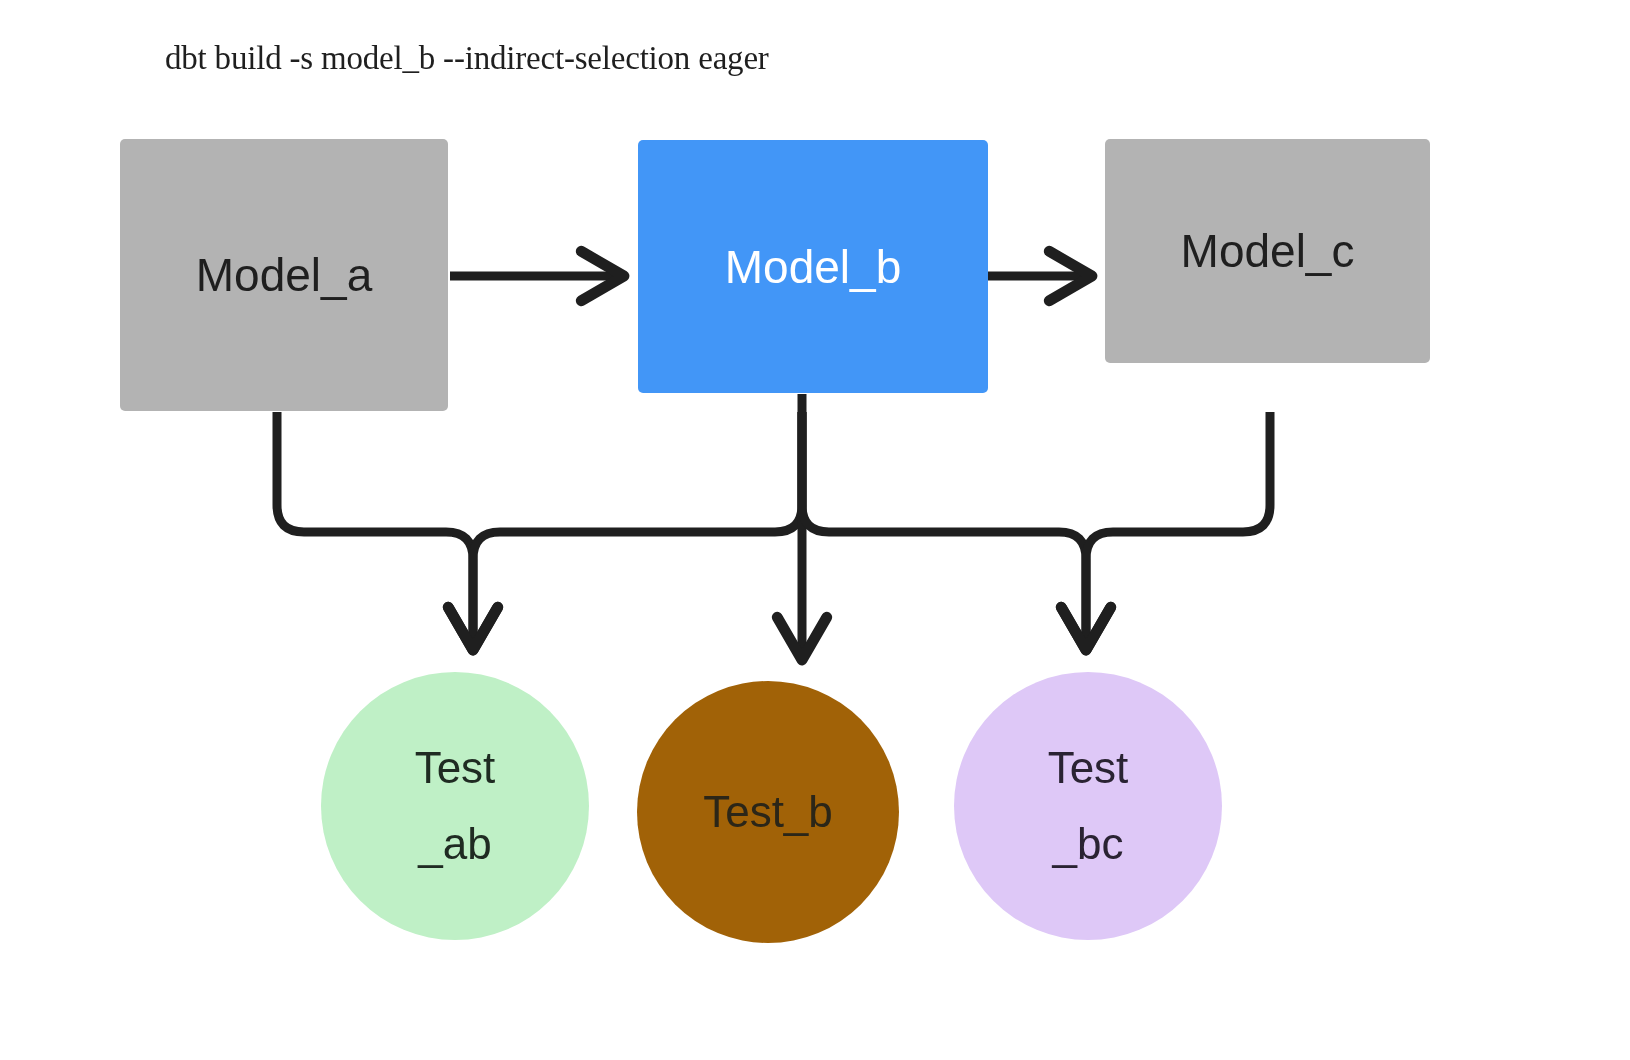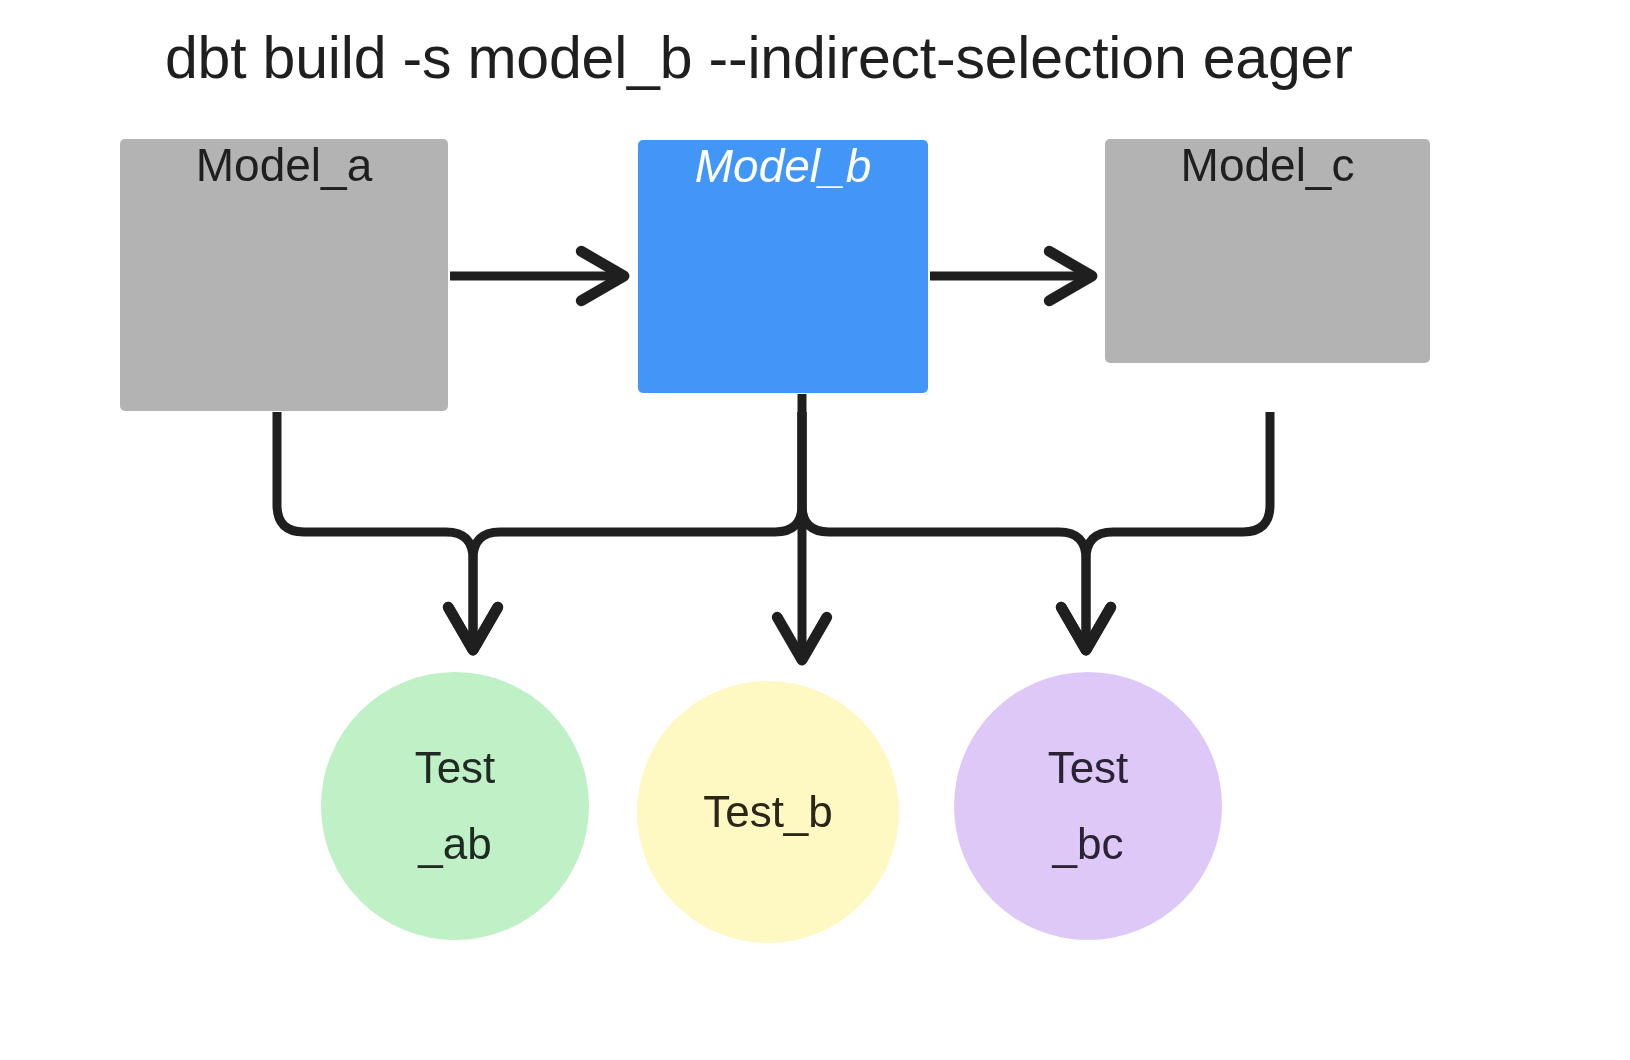--- a/index.html
+++ b/index.html
@@ -31,11 +31,12 @@
     position: absolute;
     left: 165px;
     top: 28px;
-    font-size: 59px;
+    font-size: 33px;
     line-height: 60px;
     color: #1f1f1f;
     letter-spacing: -0.2px;
     white-space: nowrap;
+    font-family: Liberation Serif, serif;
   }
   .node-box {
     position: absolute;

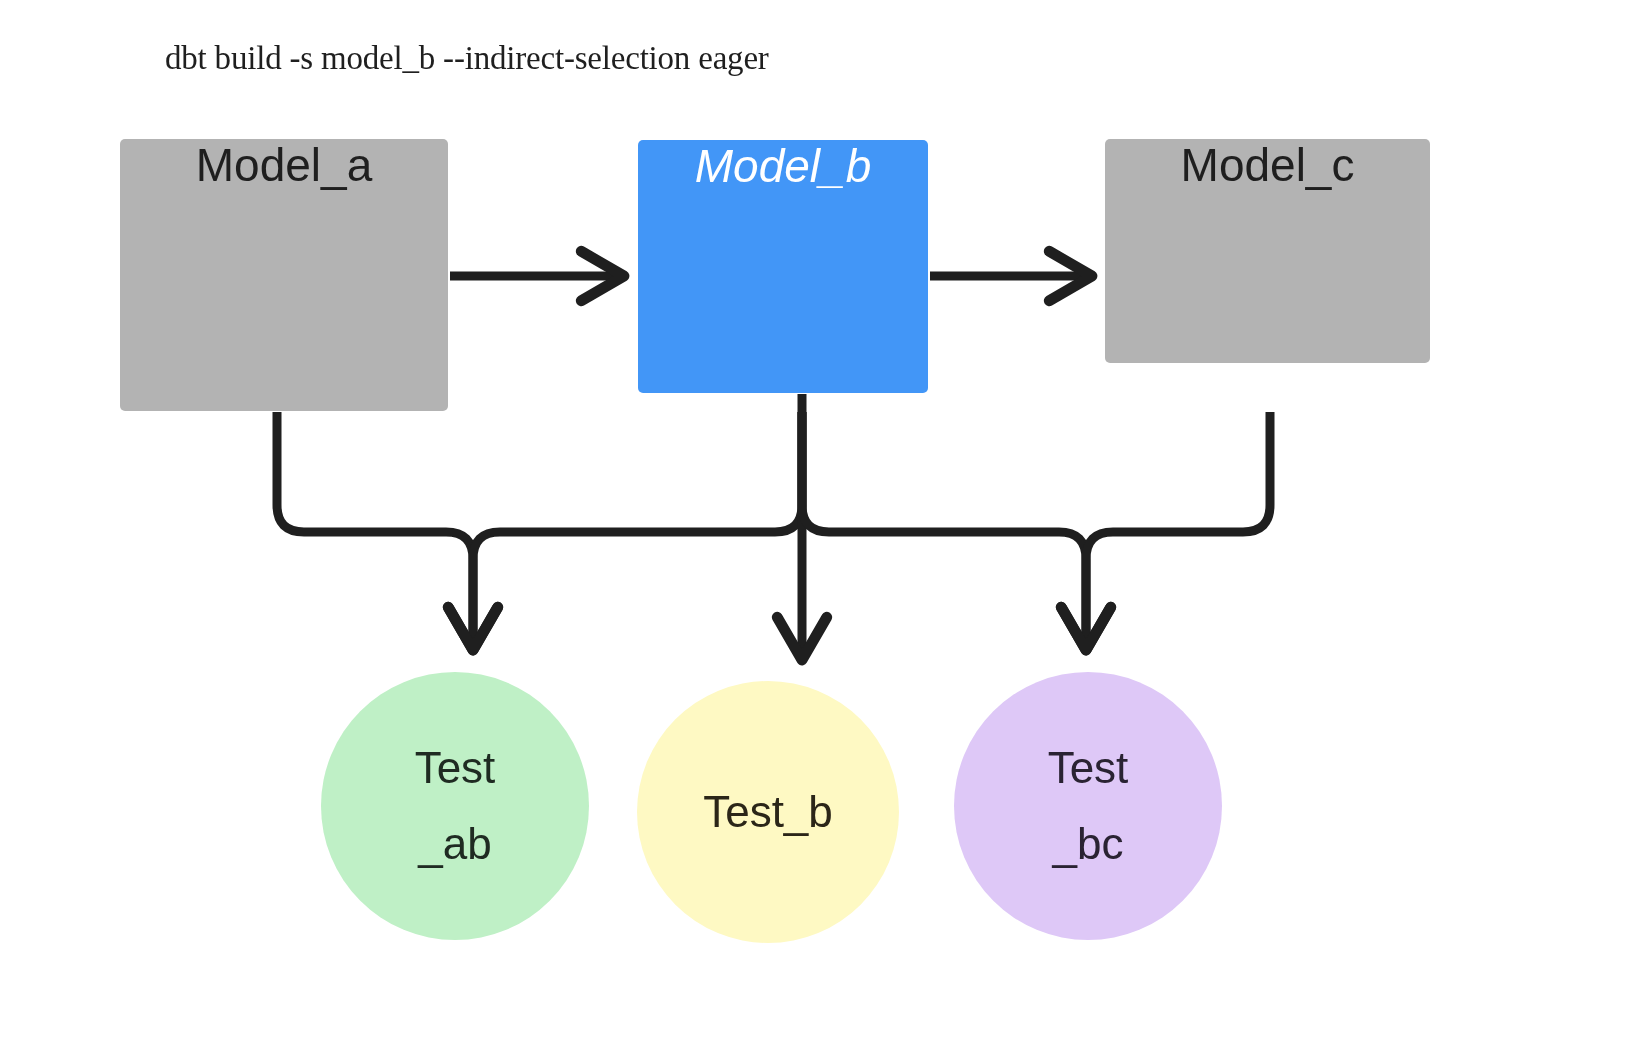--- a/index.html
+++ b/index.html
@@ -42,6 +42,7 @@
     position: absolute;
     border-radius: 5px;
     display: flex;
+    align-items: center;
     justify-content: center;
     box-sizing: border-box;
   }

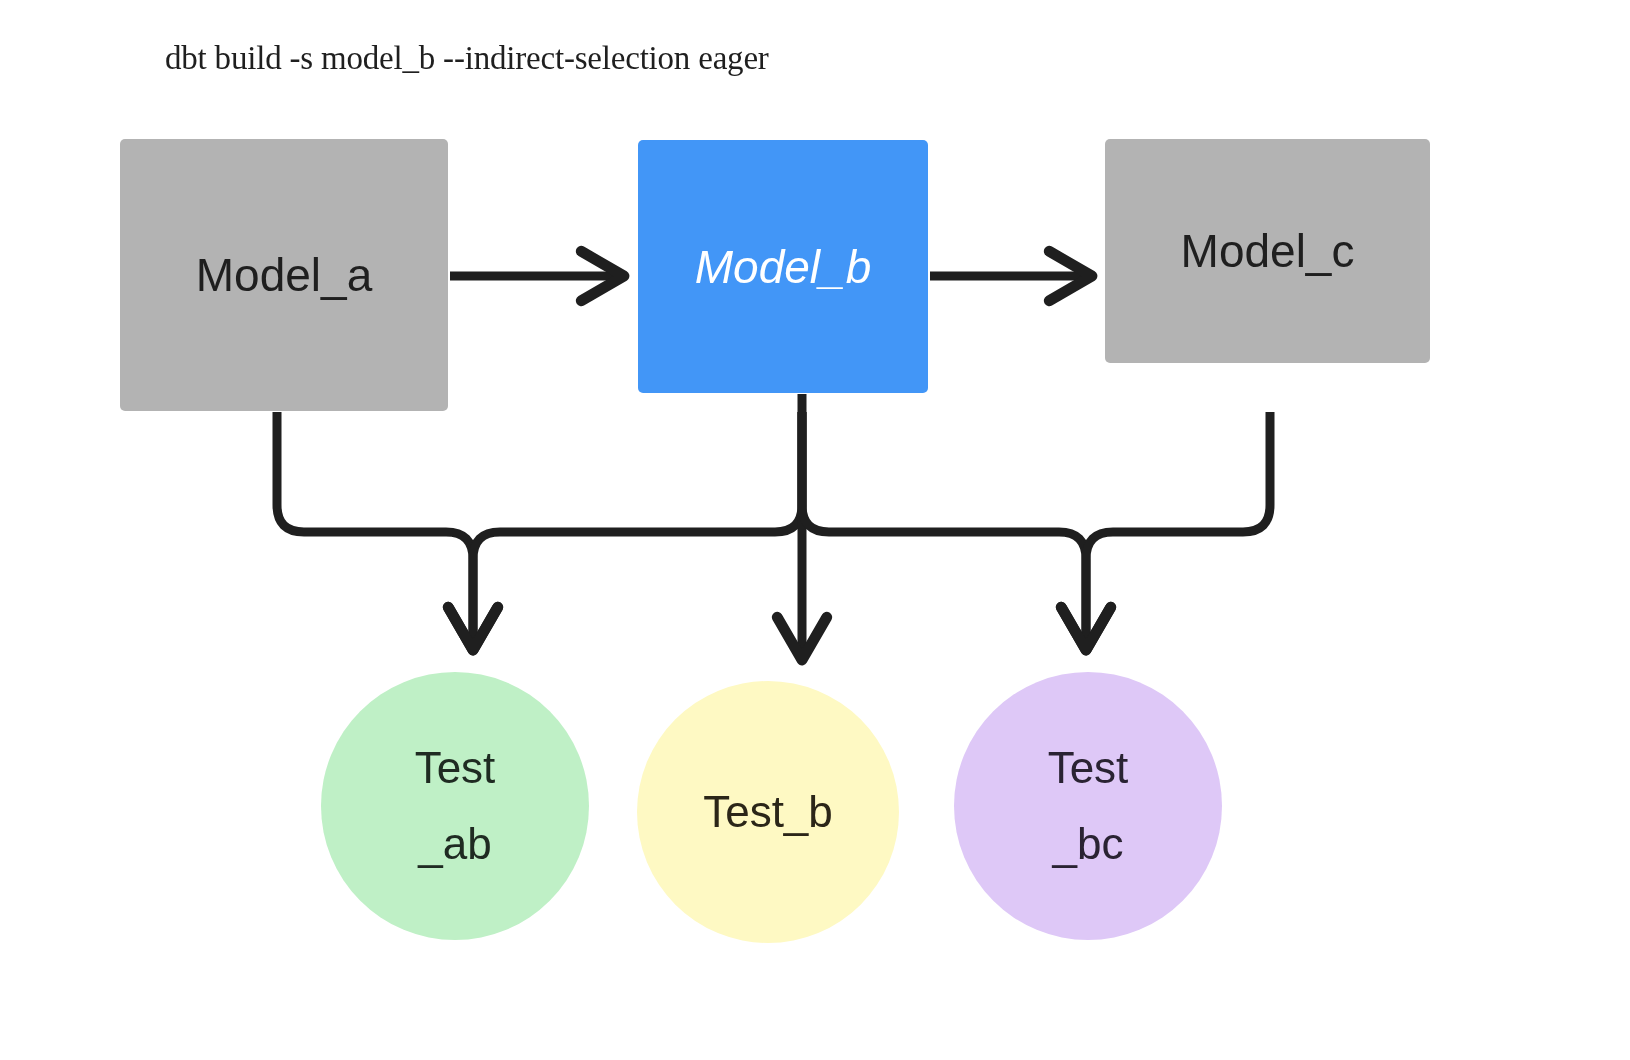--- a/index.html
+++ b/index.html
@@ -66,7 +66,7 @@
     white-space: pre-line;
   }
   #model-a { left: 120px;  top: 139px; width: 328px; height: 272px; }
-  #model-b { left: 638px;  top: 140px; width: 290px; height: 253px; font-style: italic; }
+  #model-b { left: 638px;  top: 140px; width: 350px; height: 253px; }
   #model-c { left: 1105px; top: 139px; width: 325px; height: 224px; }
   #test-ab { left: 321px; top: 672px; width: 268px; height: 268px; }
   #test-b  { left: 637px; top: 681px; width: 262px; height: 262px; }

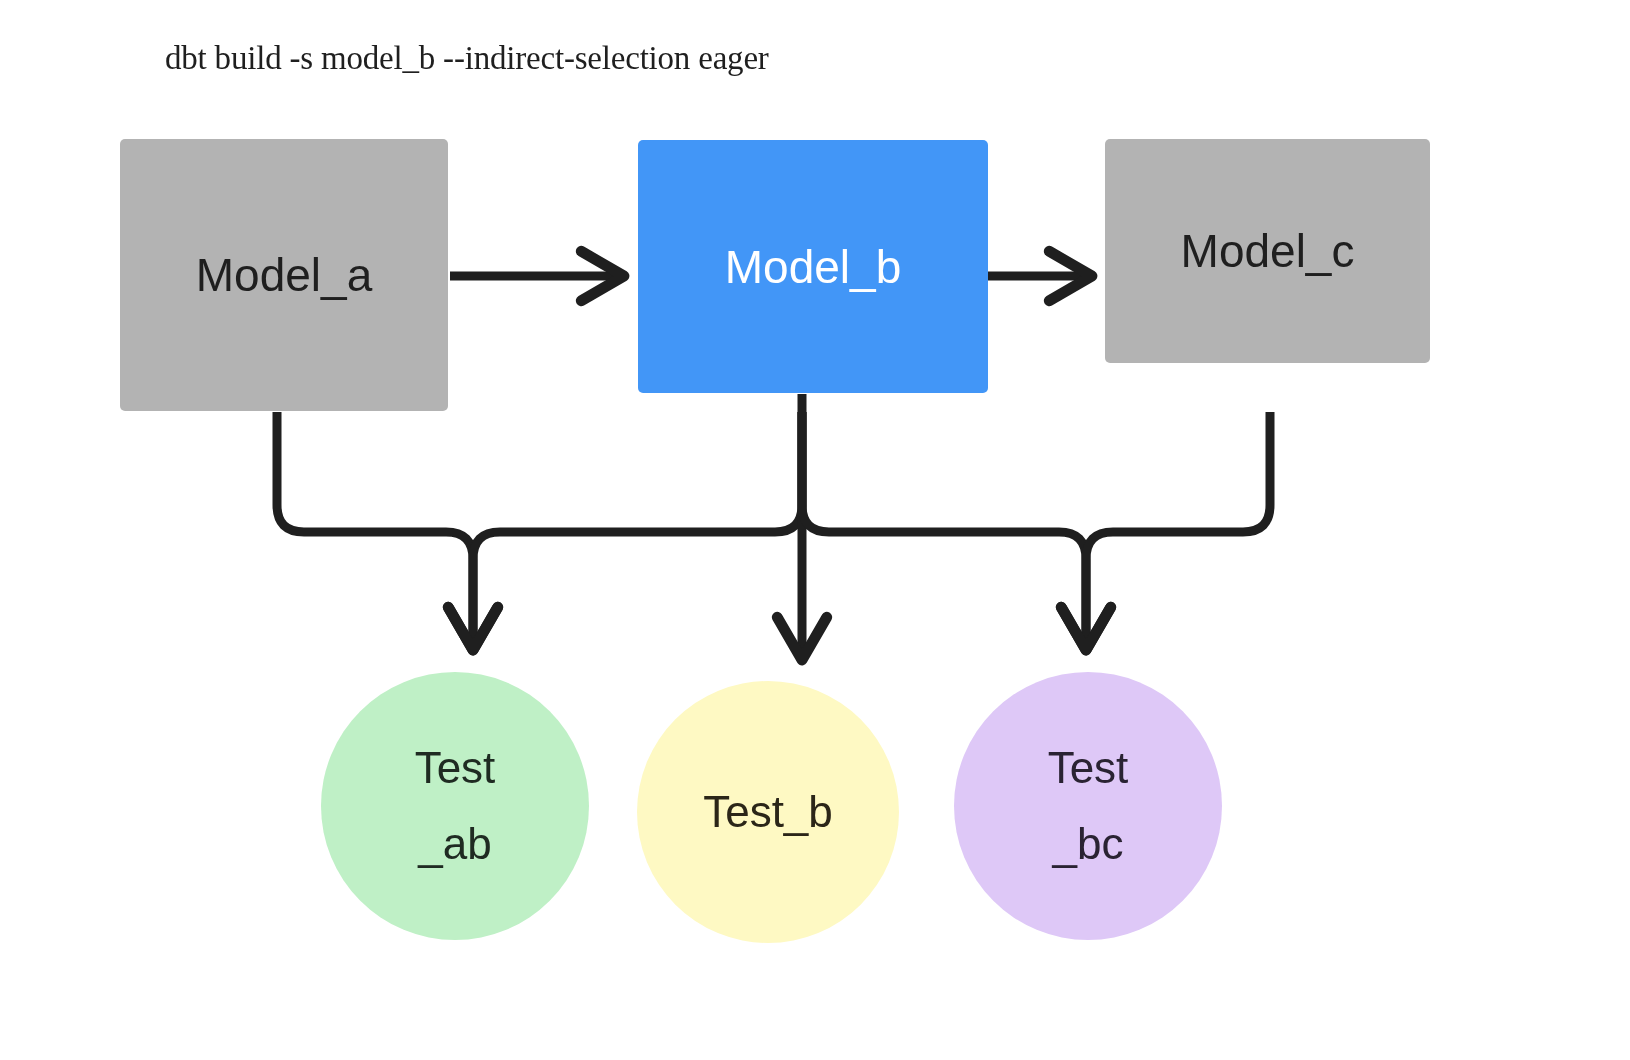--- a/index.html
+++ b/index.html
@@ -122,7 +122,7 @@
 _ab</span>
   </div>
 
-  <div class="node-circle" id="test-b" style="background:#fef9c3;">
+  <div class="node-circle" id="test-b" style="background:#a16207;">
     <span class="node-label" style="color:#2b2618;">Test_b</span>
   </div>
 

